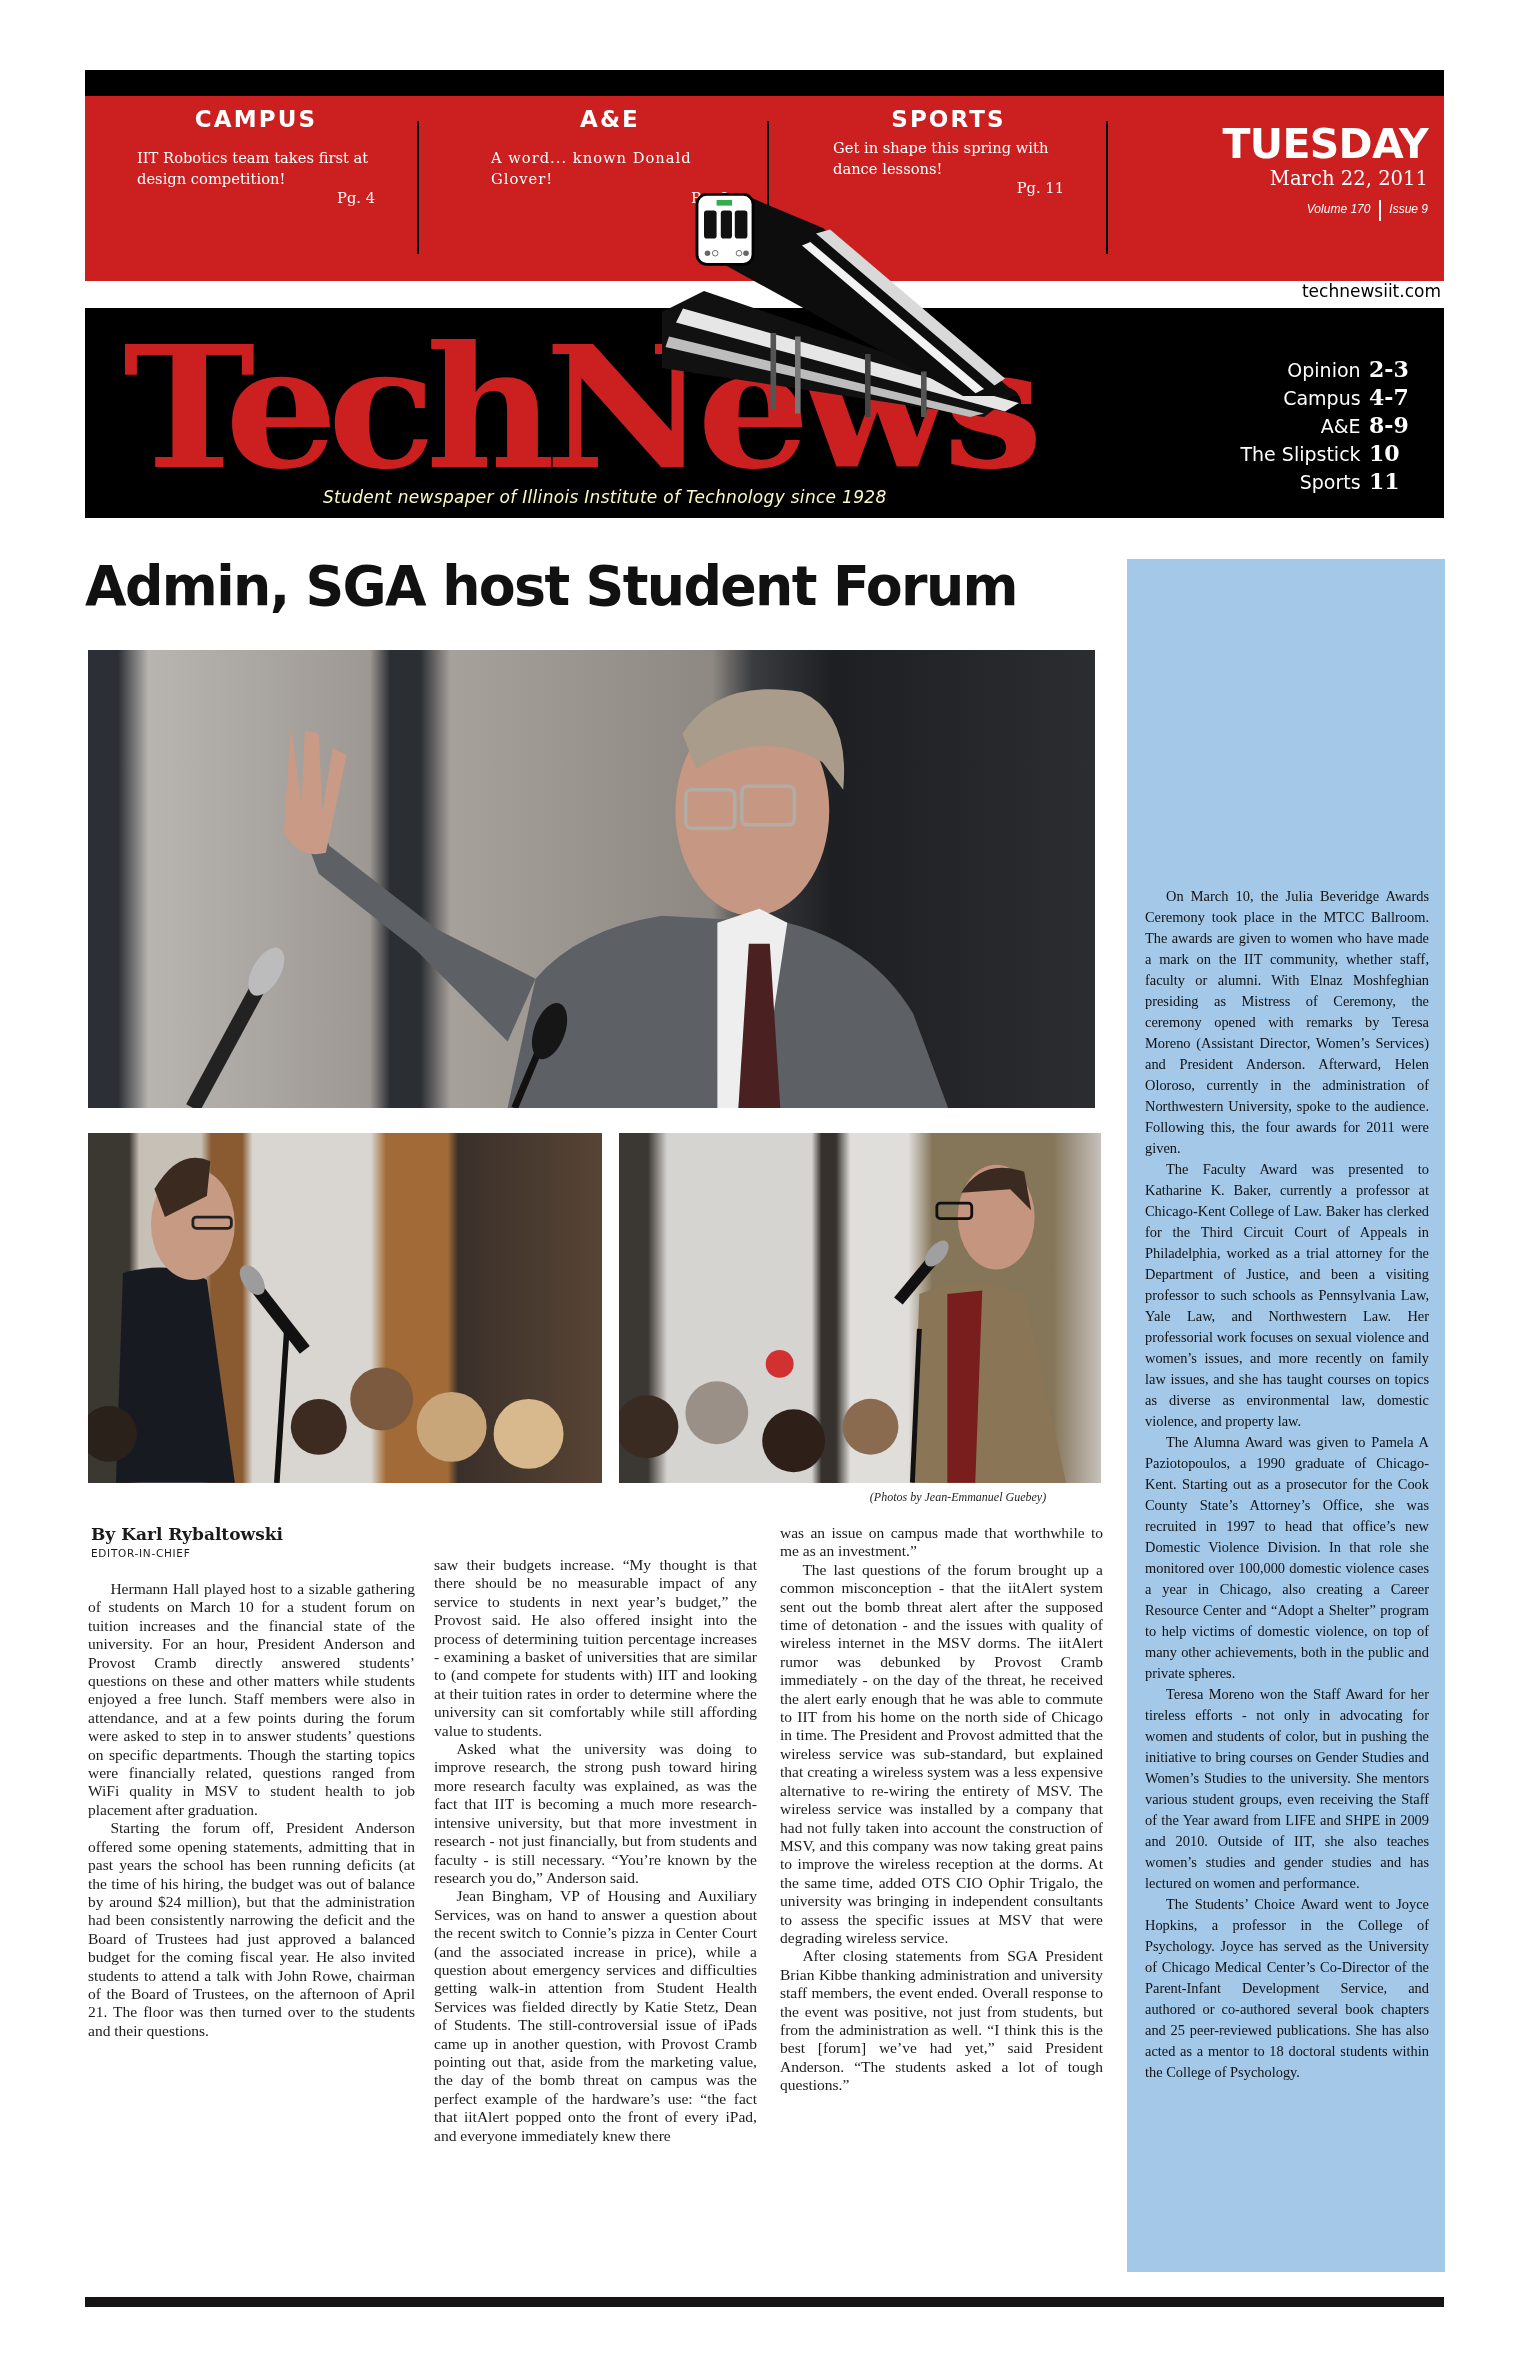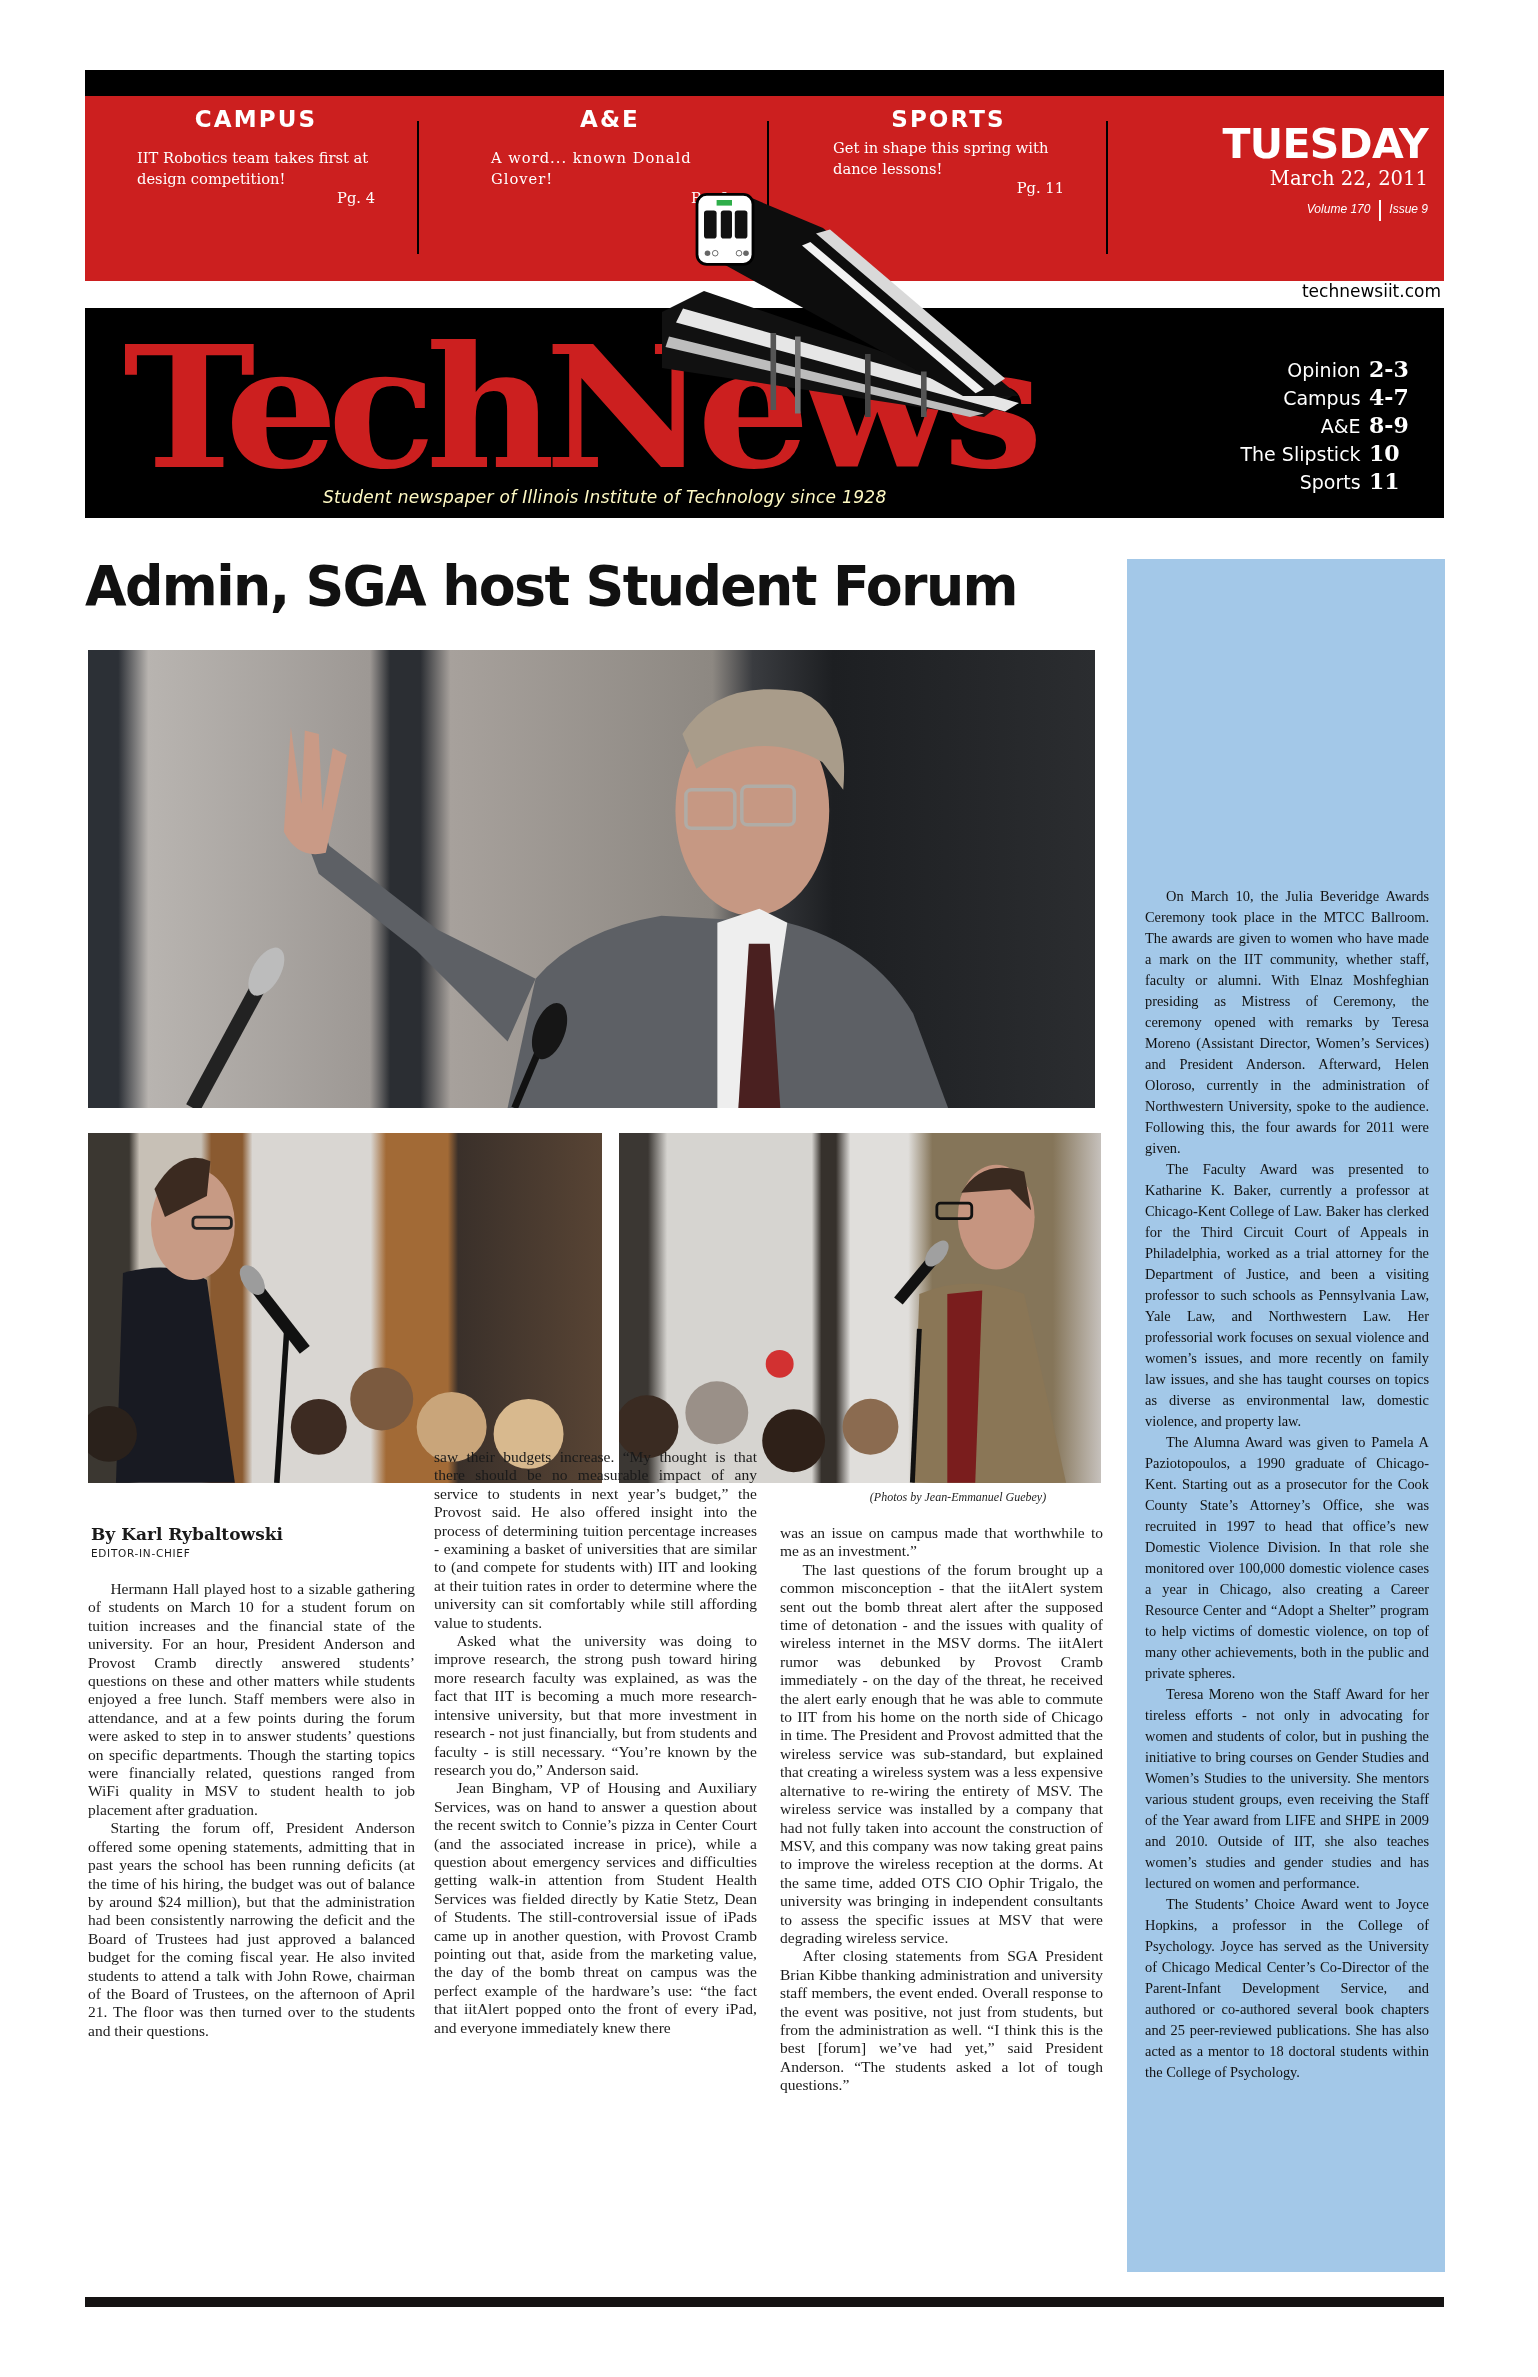--- a/index.html
+++ b/index.html
@@ -55,7 +55,7 @@
   .col p { text-indent: 22.4px; }
   .col p.cont { text-indent: 0; }
   .col-1 { left: 88px; top: 1580px; width: 327px; }
-  .col-2 { left: 434px; top: 1448px; width: 323px; }
+  .col-2 { left: 434px; top: 1556px; width: 323px; }
   .col-3 { left: 780px; top: 1524px; width: 323px; }
 
   

